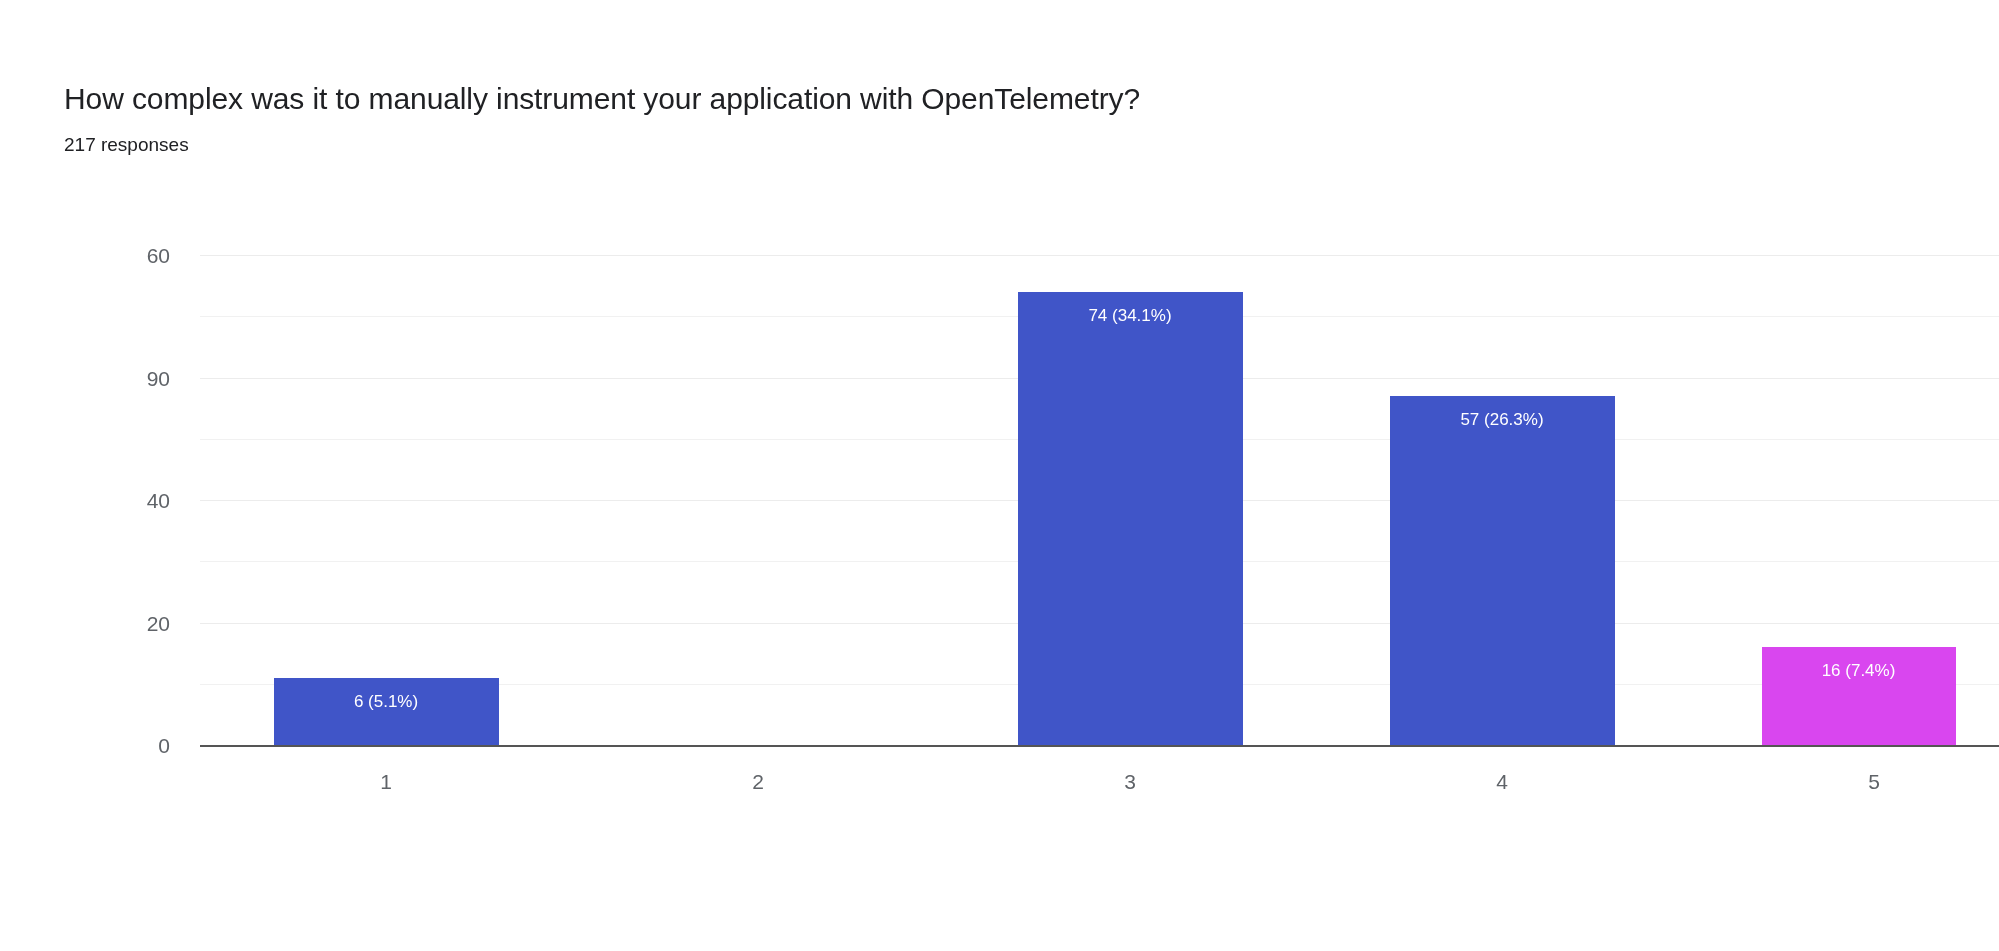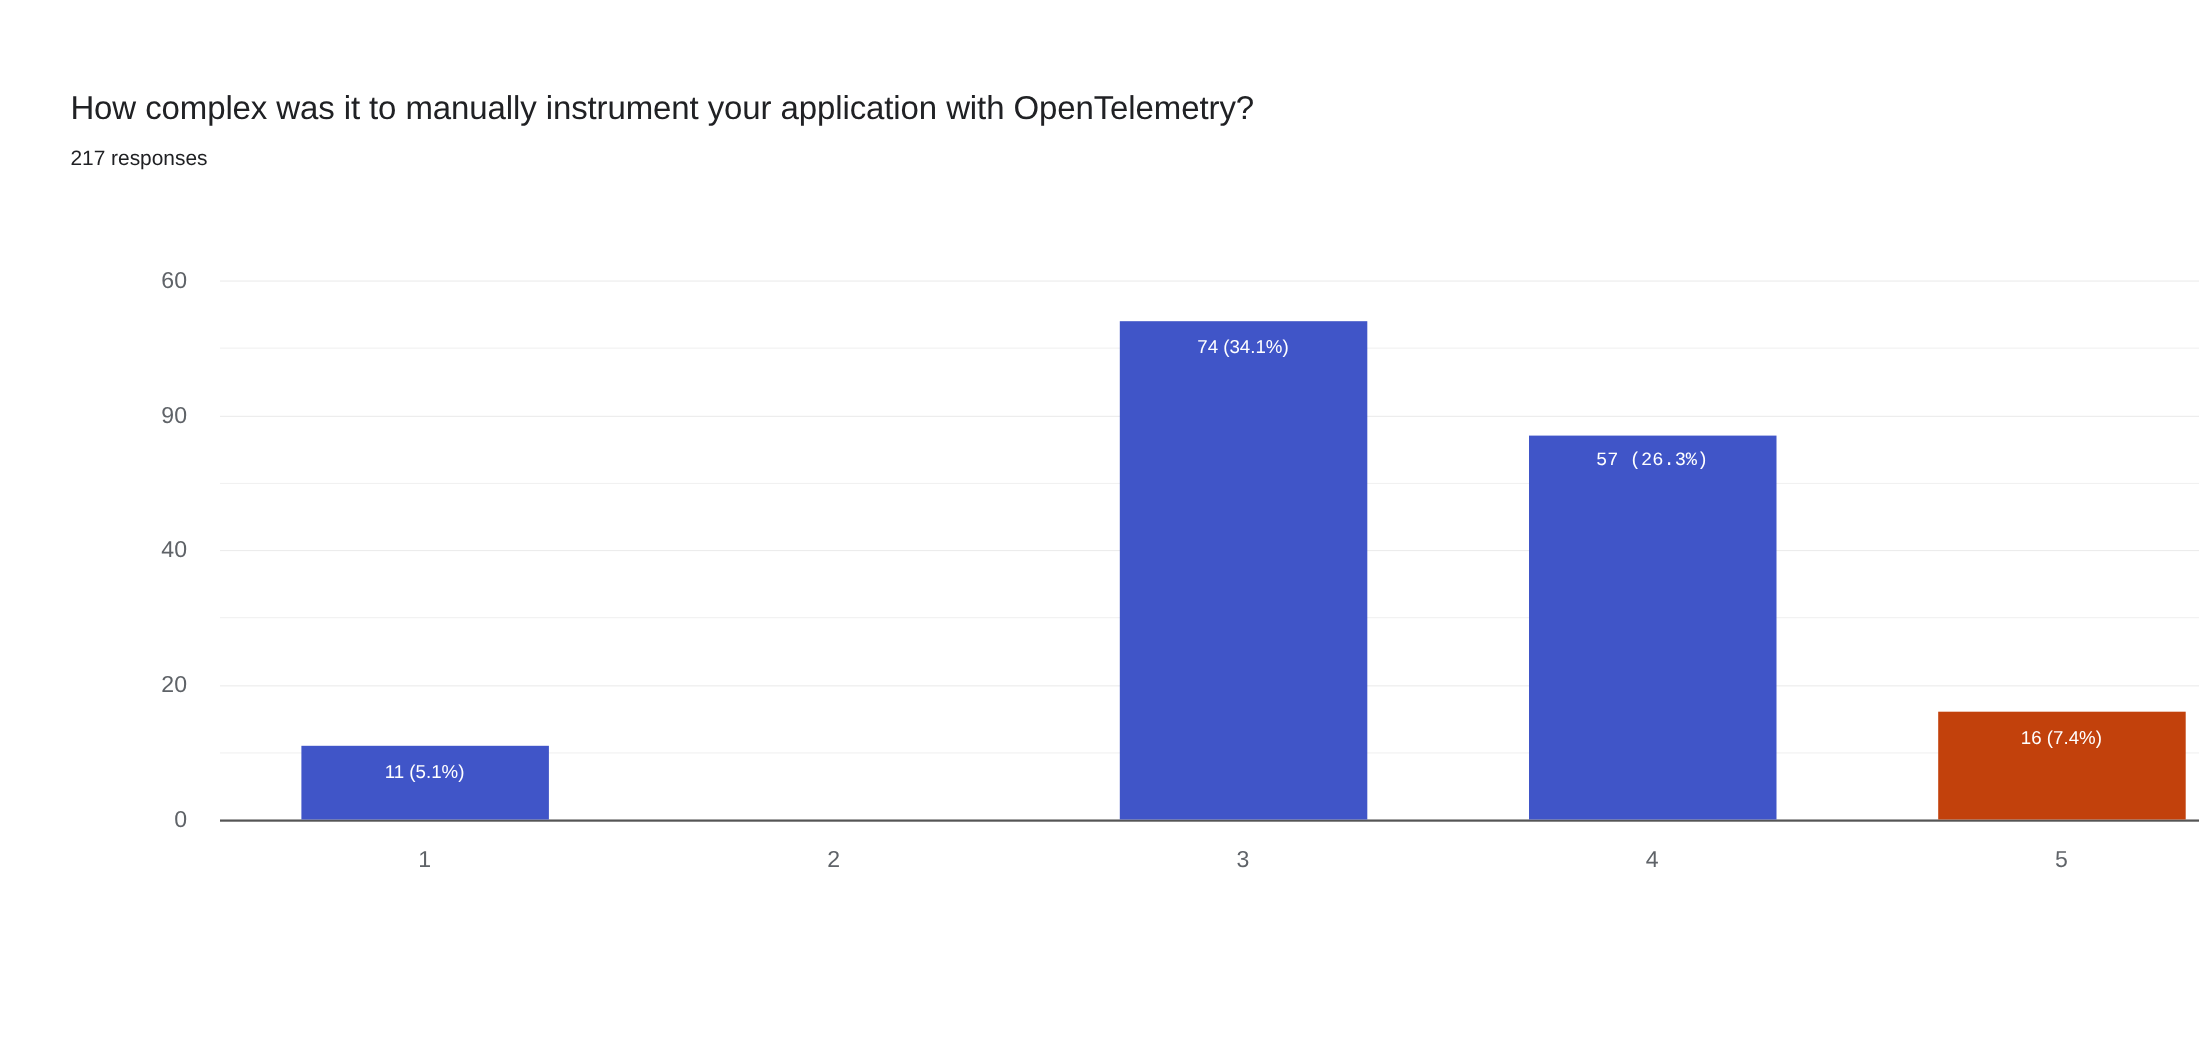--- a/index.html
+++ b/index.html
@@ -198,7 +198,7 @@
           <div class="bar-label" style="color: rgb(255, 255, 255);">74 (34.1%)</div>
         </div>
         <div class="bar" title="4: 57 (26.3%)" style="width: 225px; height: 349.125px; left: 1189.5px; background: rgb(64, 85, 200);">
-          <div class="bar-label" style="color: rgb(255, 255, 255); font-family: Liberation Mono, monospace;">57 (26.3%)</div>
+          <div class="bar-label" style="color: rgb(255, 255, 255);">57 (26.3%)</div>
         </div>
         <div class="bar" title="5: 16 (7.4%)" style="width: 225px; height: 98px; left: 1561.5px; background: #c2410c;">
           <div class="bar-label" style="color: rgb(255, 255, 255);">16 (7.4%)</div>

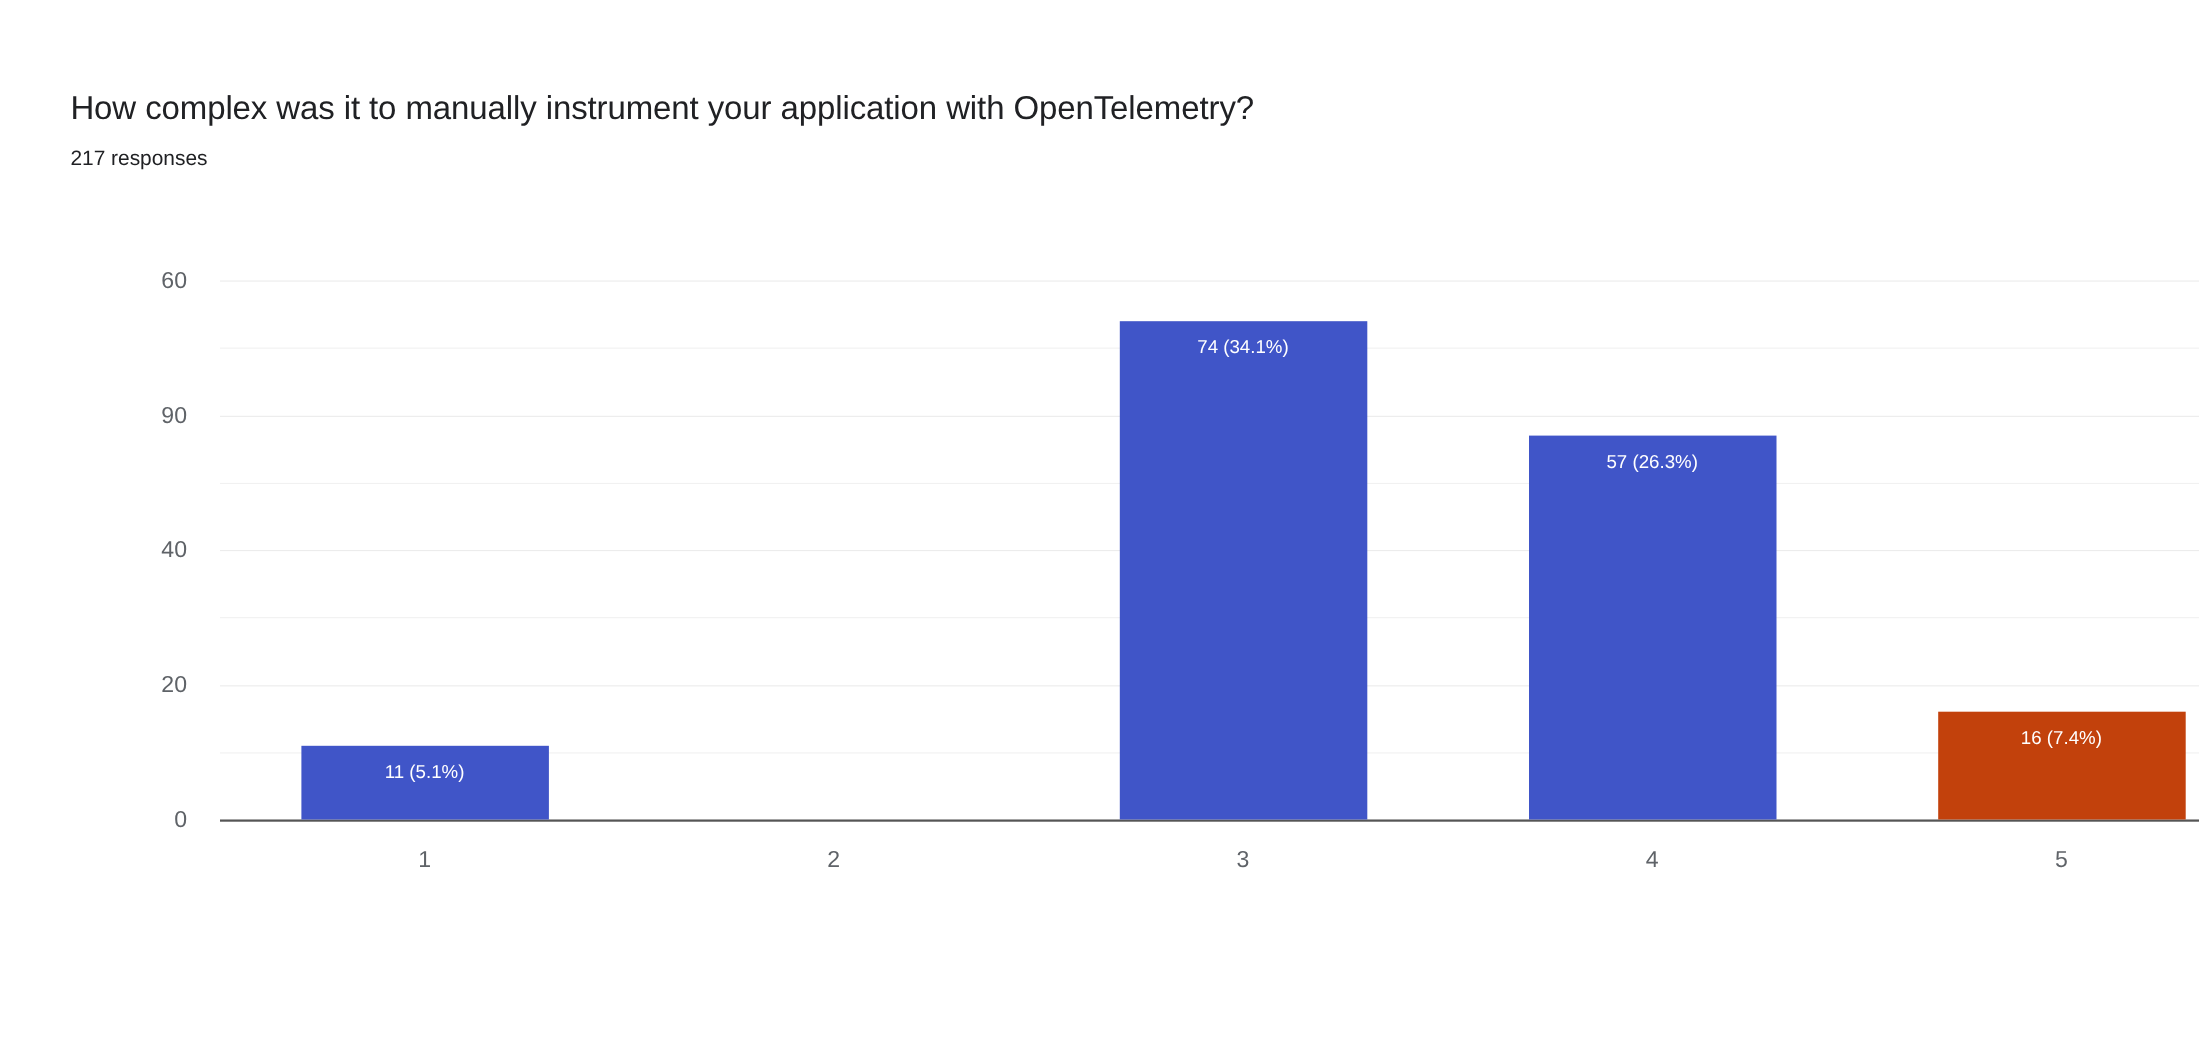--- a/index.html
+++ b/index.html
@@ -200,7 +200,7 @@
         <div class="bar" title="4: 57 (26.3%)" style="width: 225px; height: 349.125px; left: 1189.5px; background: rgb(64, 85, 200);">
           <div class="bar-label" style="color: rgb(255, 255, 255);">57 (26.3%)</div>
         </div>
-        <div class="bar" title="5: 16 (7.4%)" style="width: 225px; height: 98px; left: 1561.5px; background: #c2410c;">
+        <div class="bar" title="5: 16 (7.4%)" style="width: 194px; height: 98px; left: 1561.5px; background: #d946ef;">
           <div class="bar-label" style="color: rgb(255, 255, 255);">16 (7.4%)</div>
         </div>
       </div>

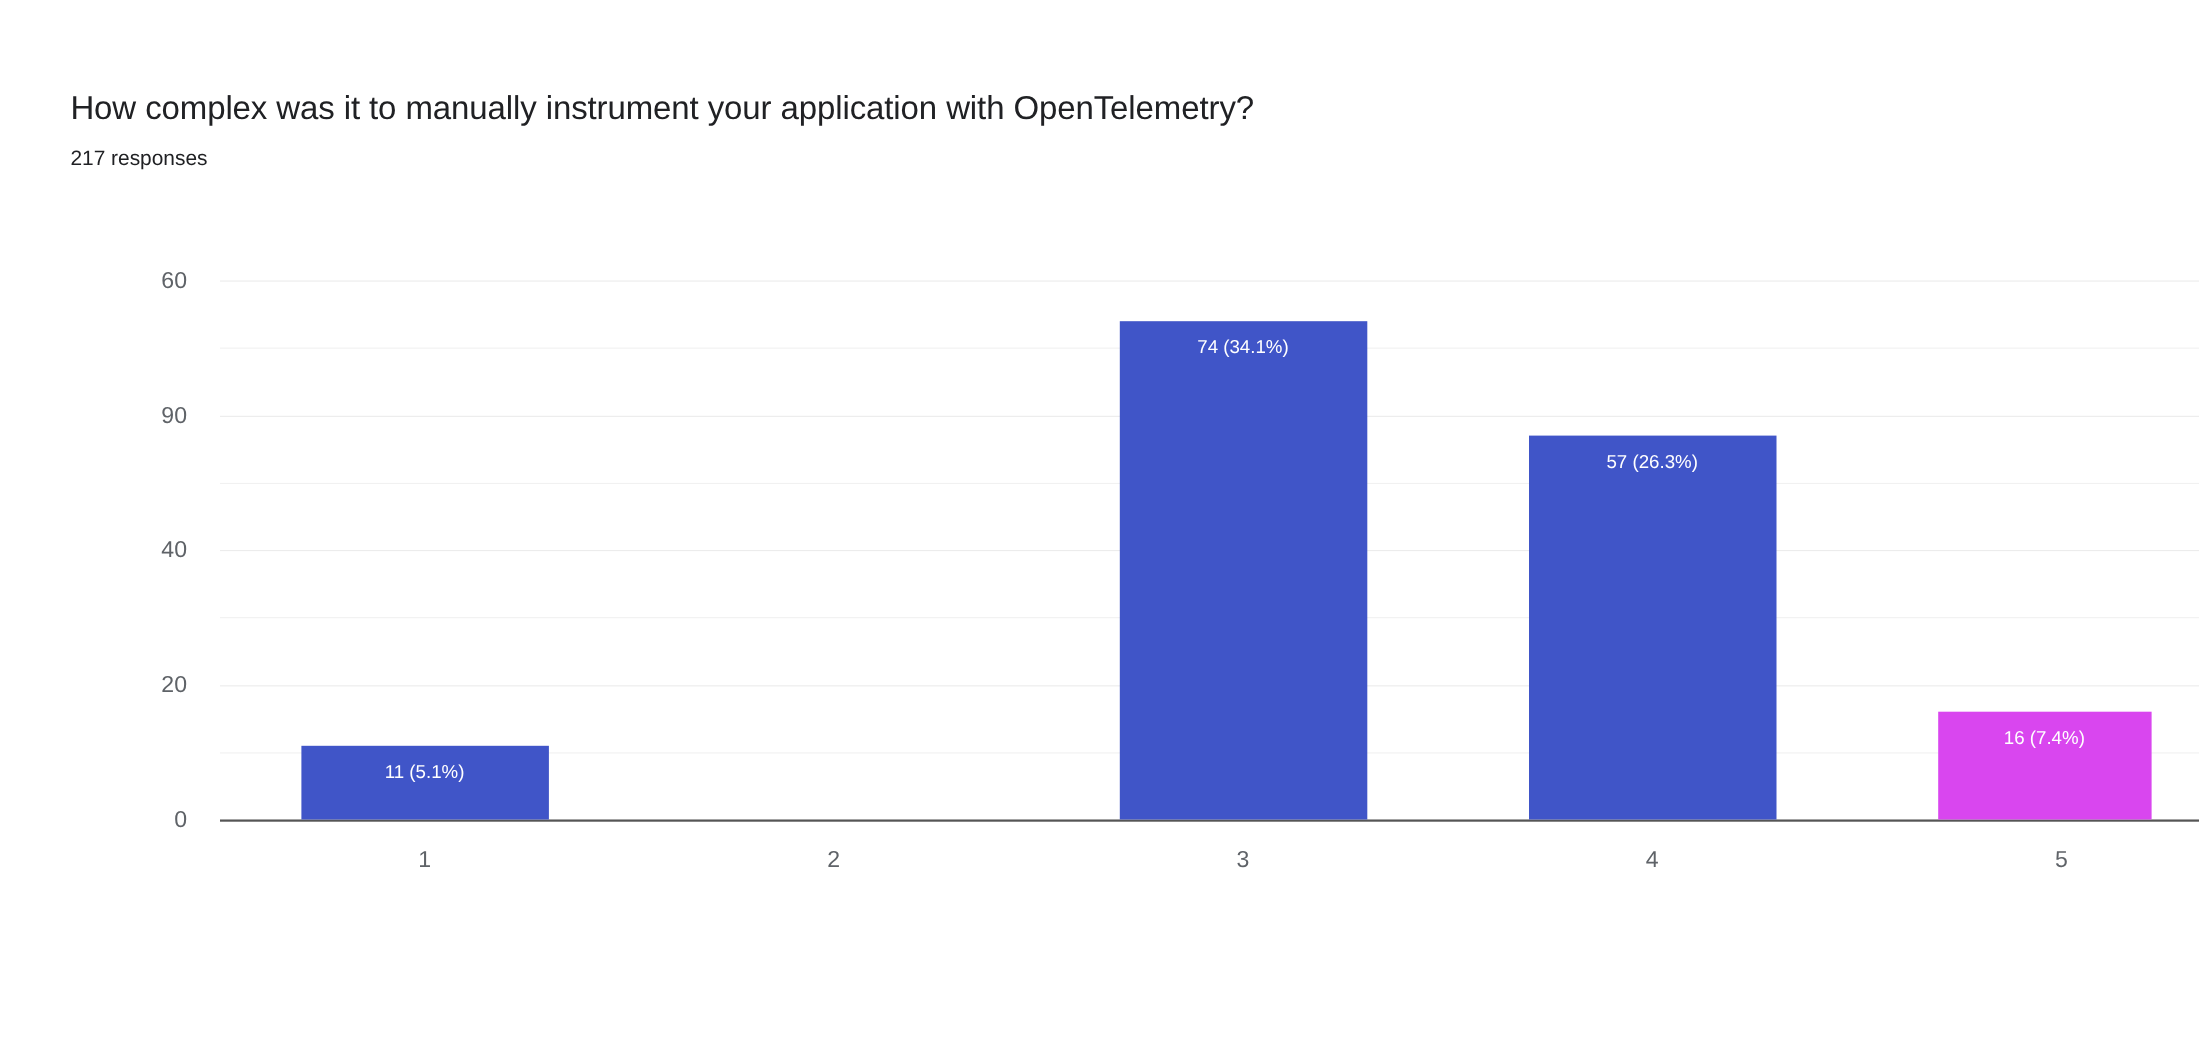--- a/index.html
+++ b/index.html
@@ -192,7 +192,7 @@
     <div class="bars-layer" id="bars-layer">
 
     <div class="bar" title="1: 11 (5.1%)" style="width: 225px; height: 67.375px; left: 73.5px; background: rgb(64, 85, 200);">
-          <div class="bar-label" style="color: rgb(255, 255, 255);">11 (5.1%)</div>
+          <div class="bar-label" style="color: rgb(255, 255, 255);">6 (5.1%)</div>
         </div>
         <div class="bar" title="3: 74 (34.1%)" style="width: 225px; height: 453.25px; left: 817.5px; background: rgb(64, 85, 200);">
           <div class="bar-label" style="color: rgb(255, 255, 255);">74 (34.1%)</div>

